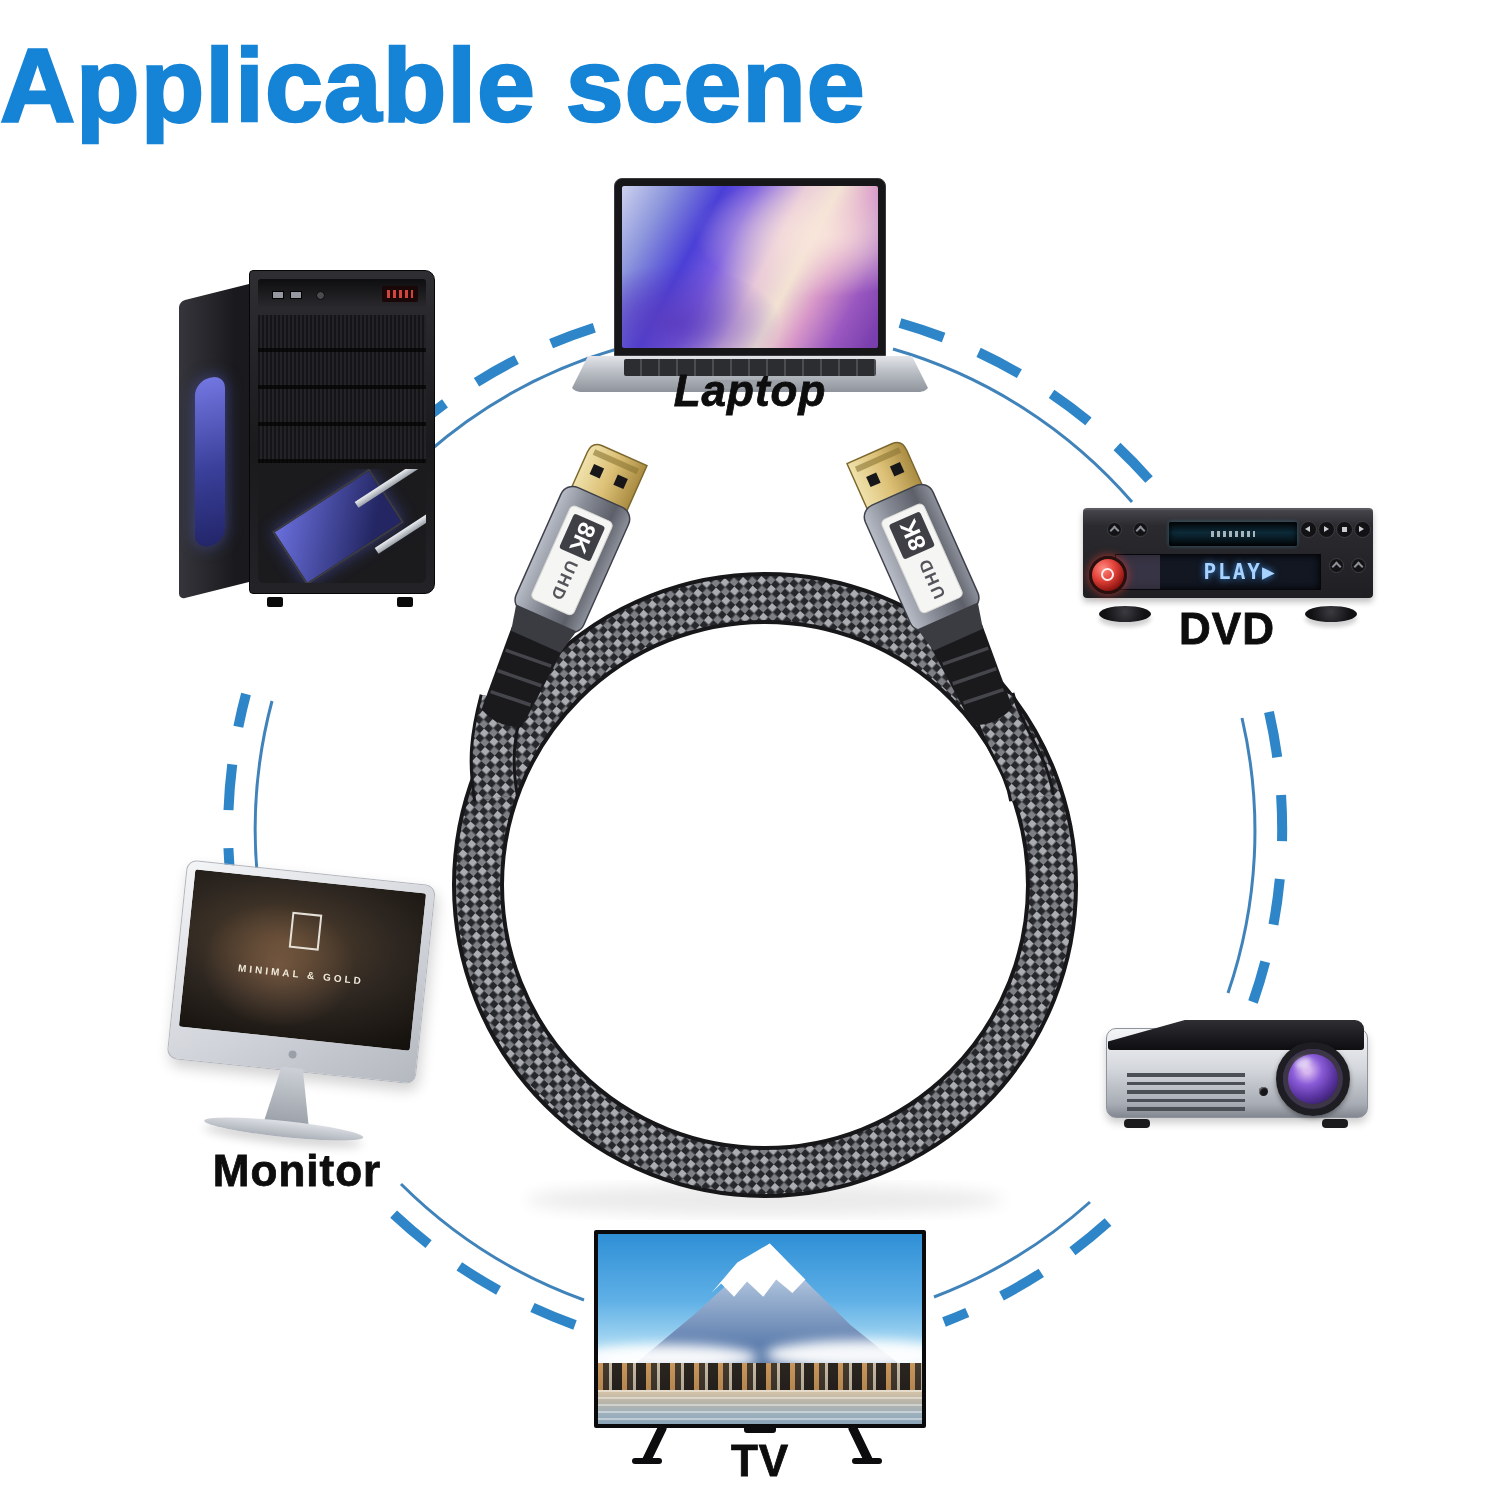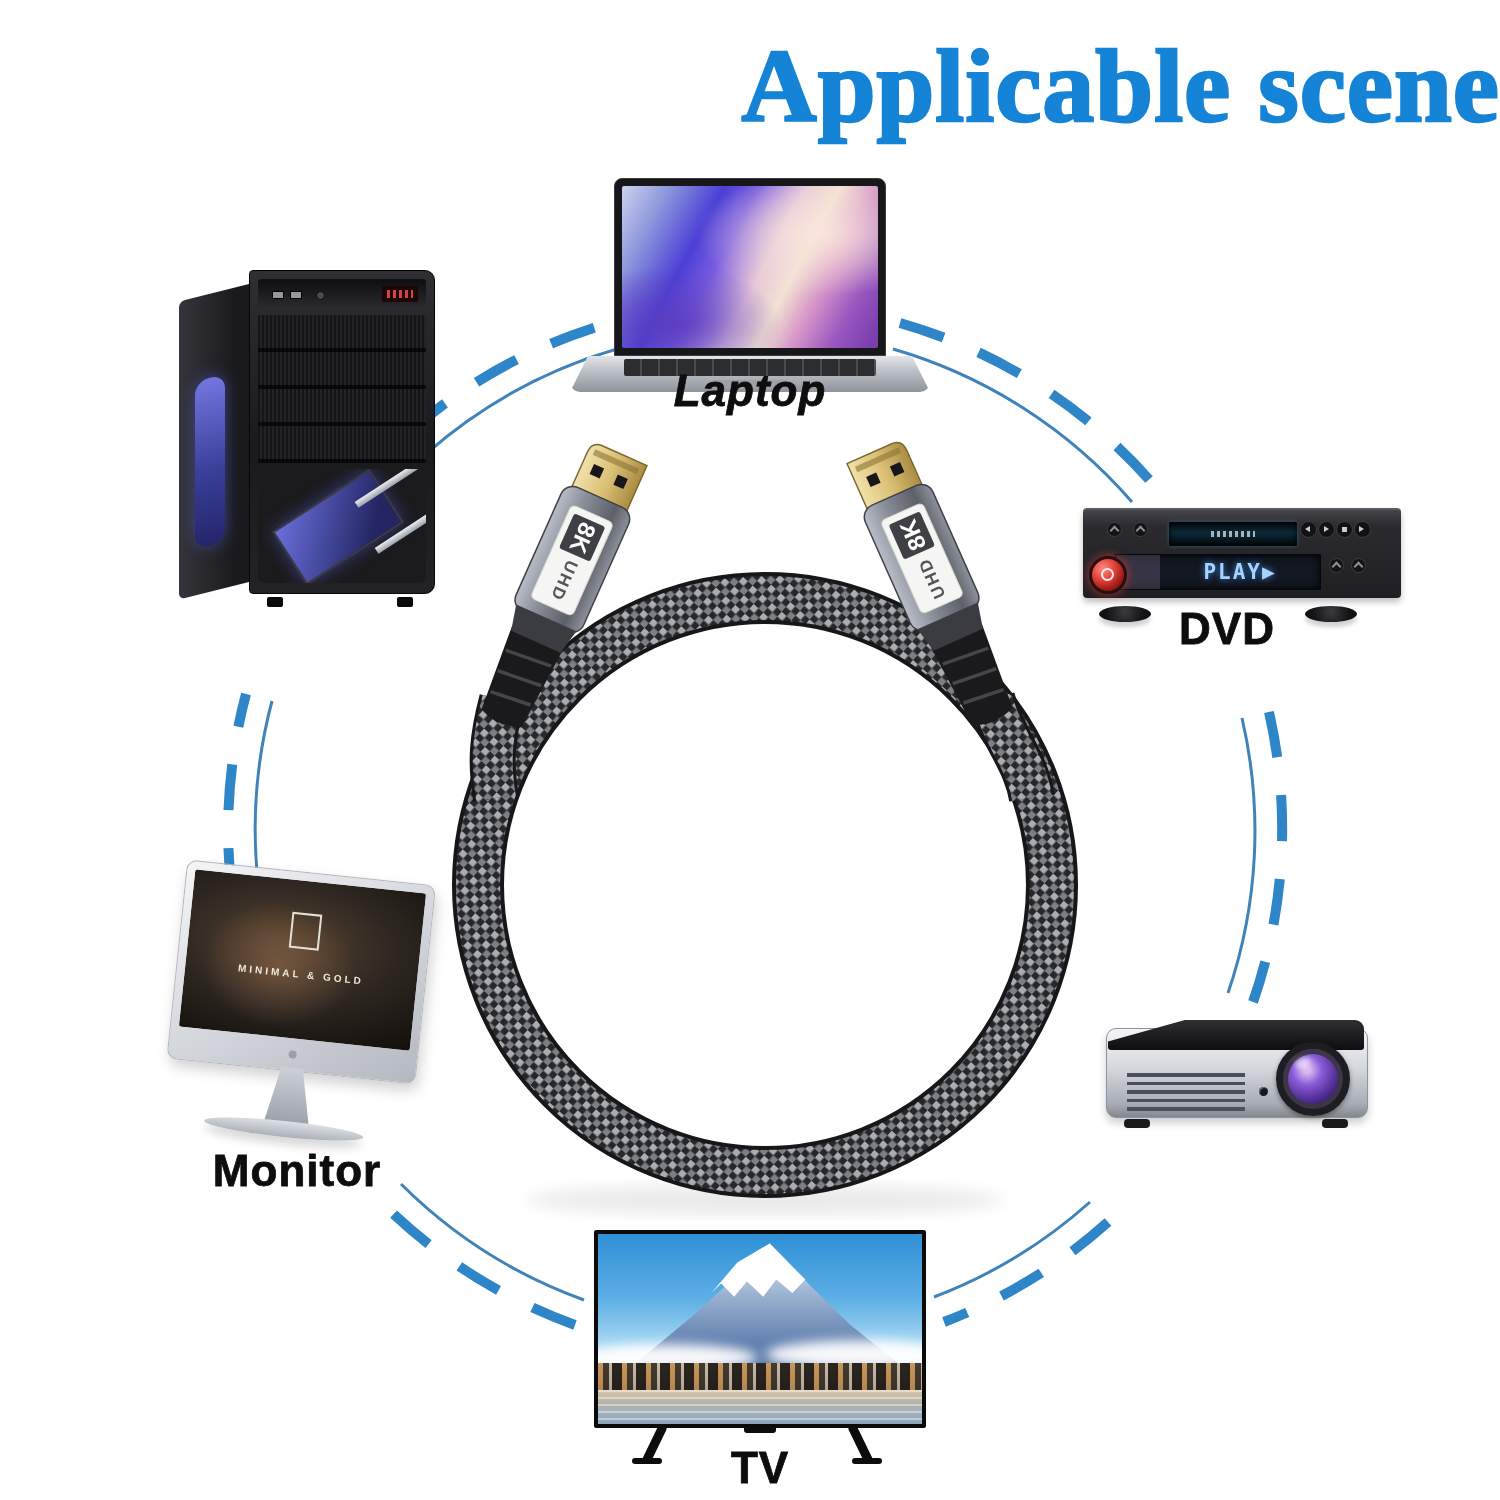--- a/index.html
+++ b/index.html
@@ -8,8 +8,8 @@
   .abs{position:absolute;}
 
   
-  .title{position:absolute;top:26px;left:0;width:100%;text-align:right;
-    font-size:104px;font-weight:800;letter-spacing:1px;color:#1583d6;font-family:Liberation Serif, serif;
+  .title{position:absolute;top:26px;left:0;width:100%;text-align:left;
+    font-size:104px;font-weight:800;letter-spacing:1px;color:#1583d6;
     -webkit-text-stroke:2.5px #1583d6;}
 
   

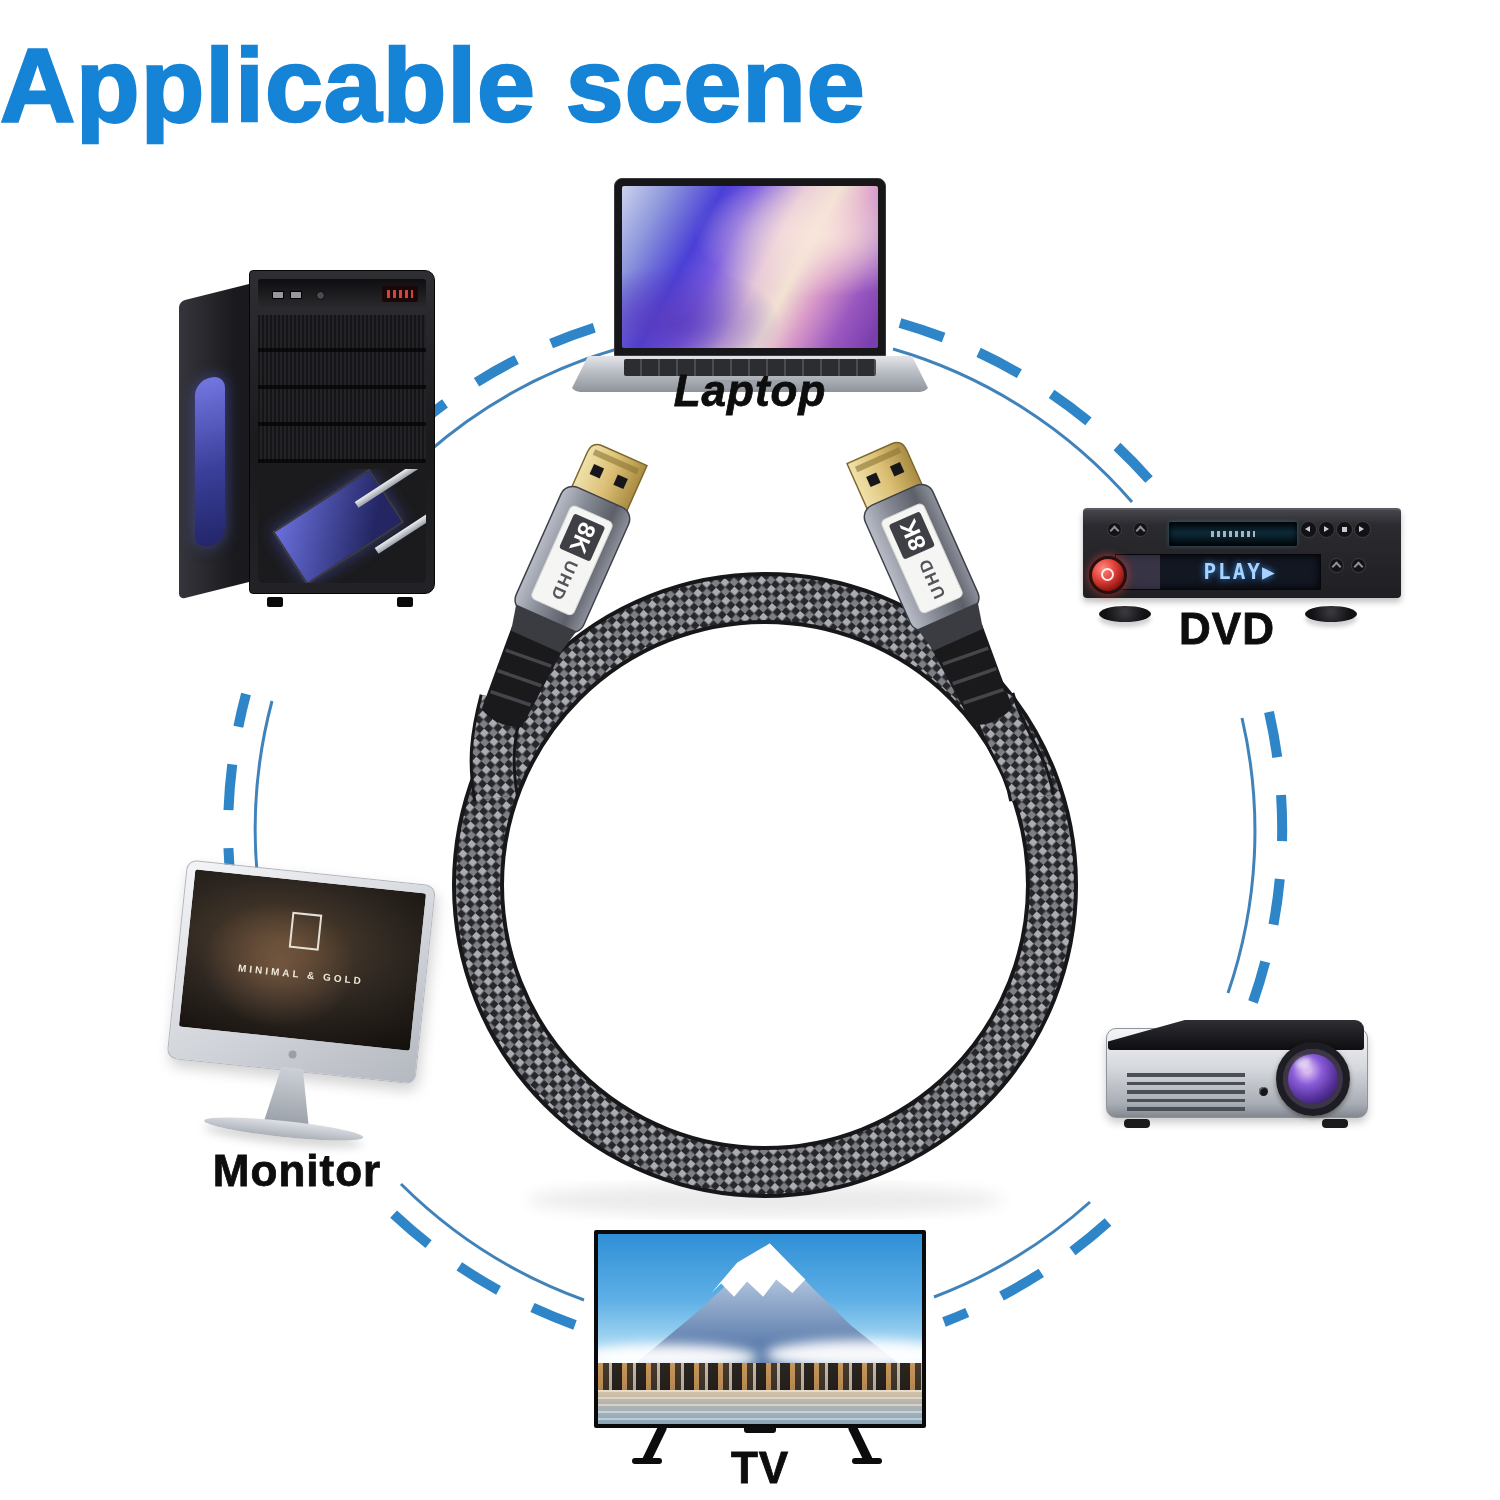--- a/index.html
+++ b/index.html
@@ -73,7 +73,7 @@
   .dvd{left:1083px;top:502px;width:290px;height:132px;}
   .dvd-body{position:absolute;left:0;top:6px;width:290px;height:88px;border-radius:4px;
     background:linear-gradient(180deg,#45454b 0%,#2a2a2f 18%,#1f1f23 100%);
-    border-top:2px solid #5a5a61;box-shadow:0 4px 6px rgba(0,0,0,.25);padding-left:28px;}
+    border-top:2px solid #5a5a61;box-shadow:0 4px 6px rgba(0,0,0,.25);}
   .dvd-btn-sm{position:absolute;width:13px;height:13px;border-radius:50%;background:#131316;
     border:1px solid #3e3e44;}
   .dvd-chev{position:absolute;left:3px;top:4px;width:5px;height:5px;border-top:2px solid #8d9096;

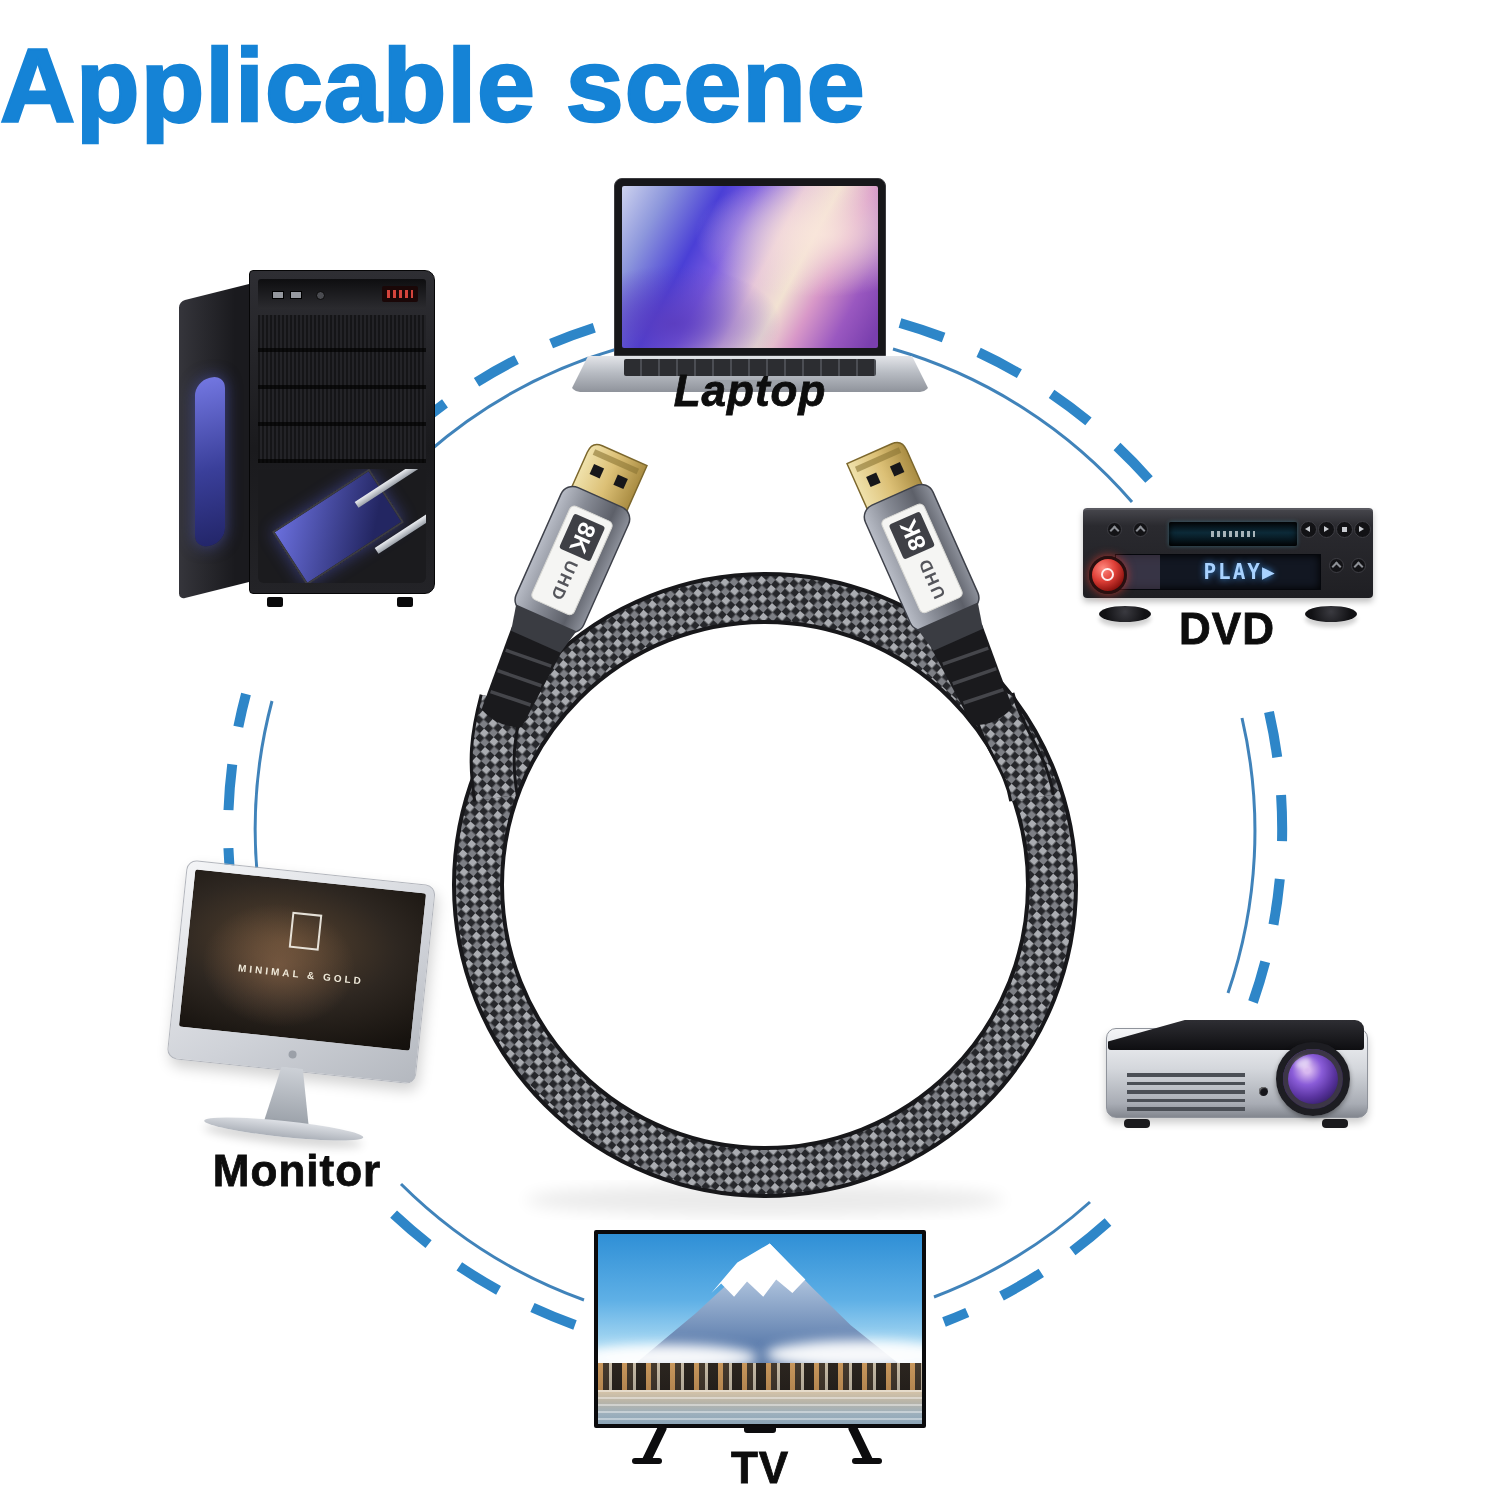--- a/index.html
+++ b/index.html
@@ -326,7 +326,7 @@
     <div class="tv-foot-pad" style="left:38px;"></div>
     <div class="tv-foot-pad" style="left:258px;"></div>
   </div>
-  <div class="device-label" style="left:760px;top:1436px;margin-top:7px;">TV</div>
+  <div class="device-label" style="left:760px;top:1436px;">TV</div>
 
   <svg id="cable" width="660" height="840" viewBox="0 0 660 840">
     <defs>

